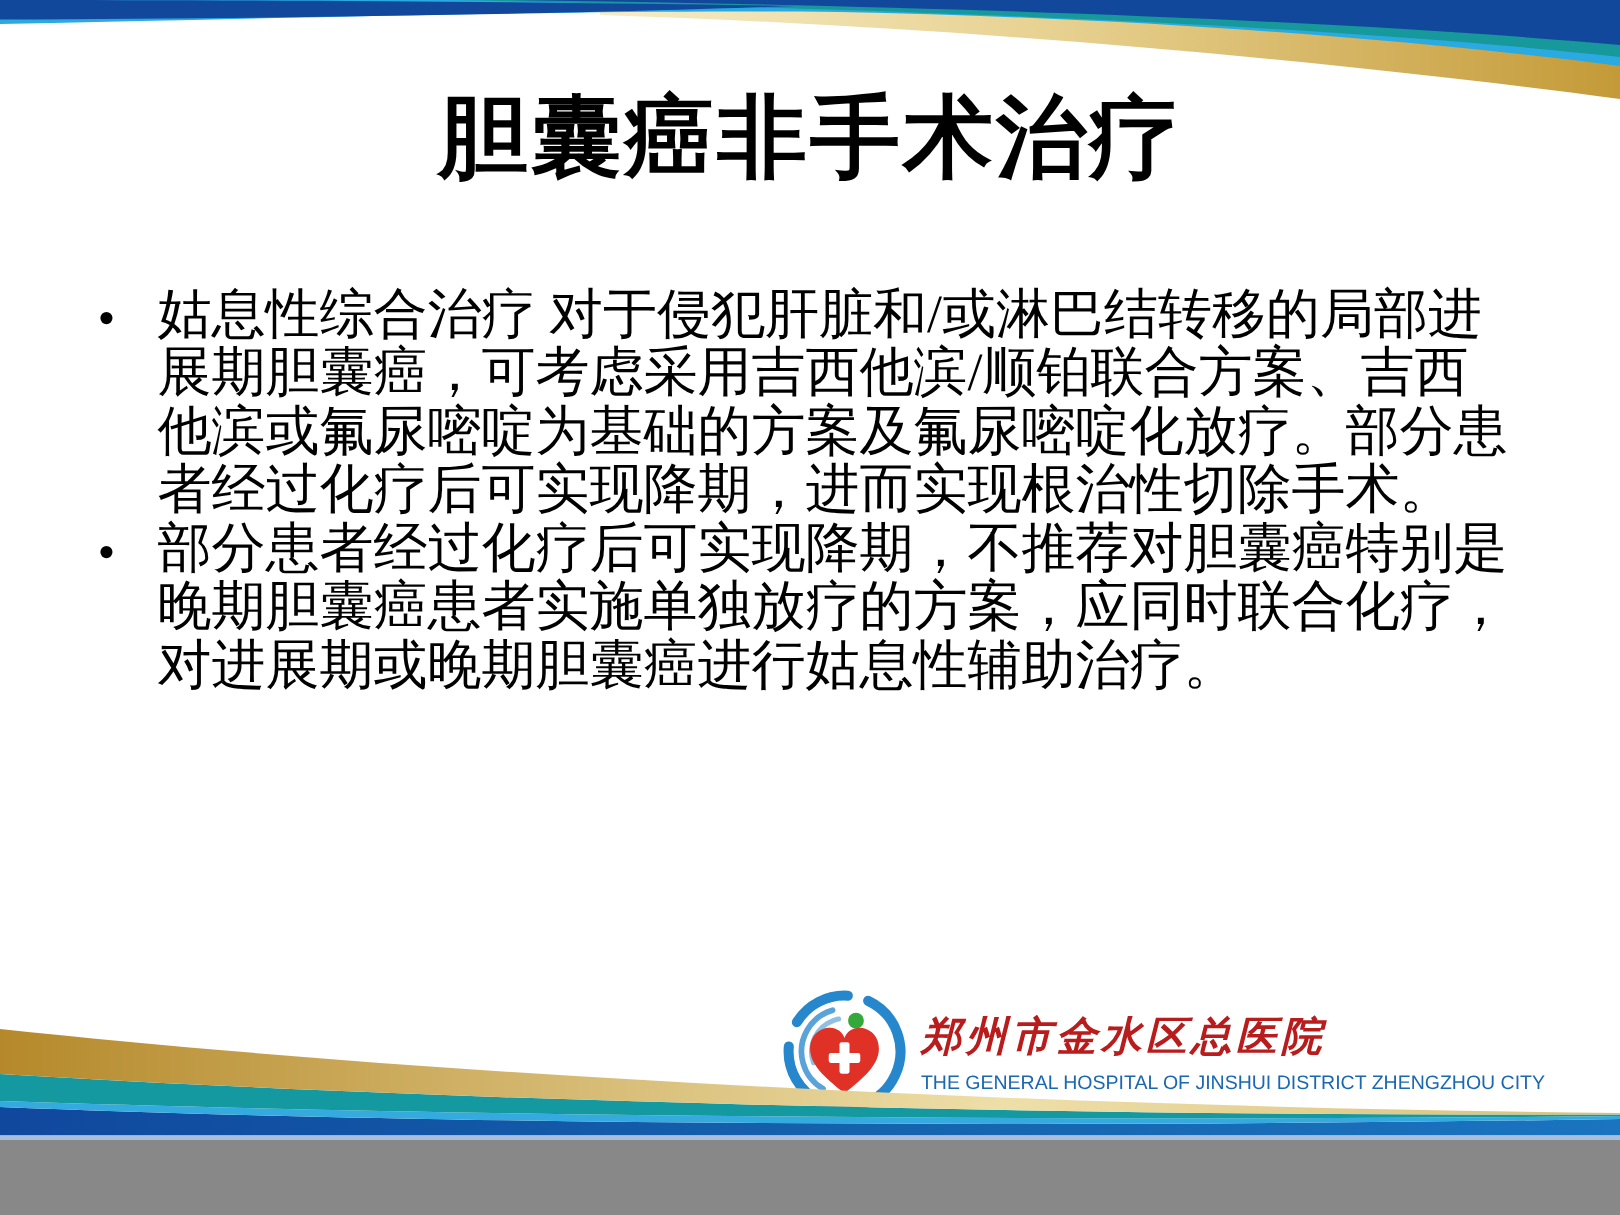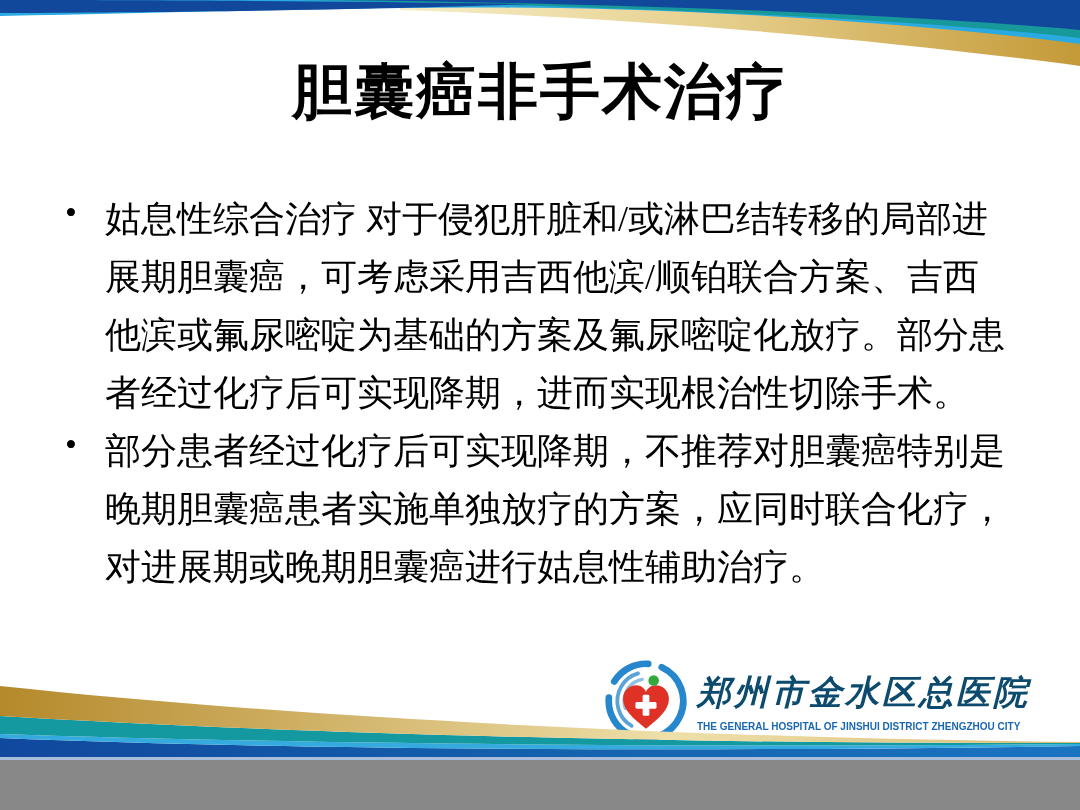--- a/index.html
+++ b/index.html
@@ -36,7 +36,7 @@
     padding-left:42px;
     width:905px;
     font-size:36px;
-    line-height:58px;
+    line-height:39px;
     color:#000000;
     text-align:left;
   }

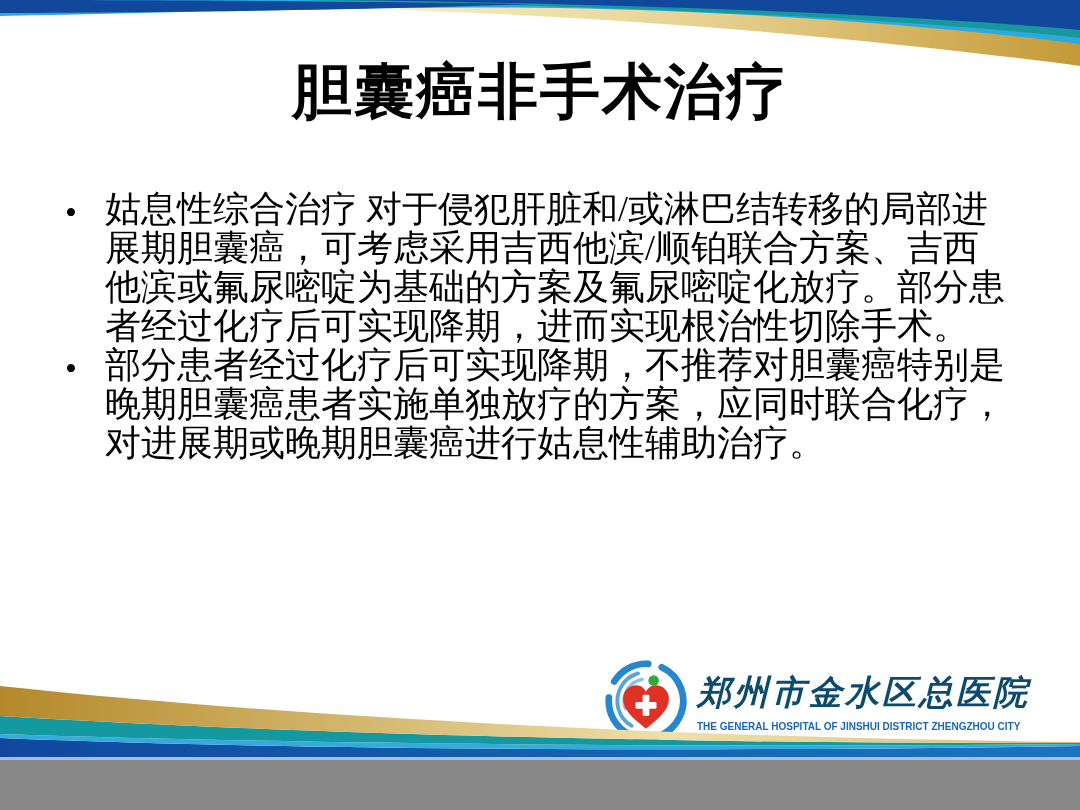--- a/index.html
+++ b/index.html
@@ -58,9 +58,9 @@
   .logo-text{display:flex;flex-direction:column;align-items:flex-start;}
   .logo-zh{
     font-family:"Liberation Serif","DejaVu Serif",serif;
-    font-size:34px;
+    font-size:27px;
     font-weight:bold;
-    color:#0c4a6e;
+    color:#b91c1c;
     letter-spacing:3px;
     font-style:italic;
     white-space:nowrap;

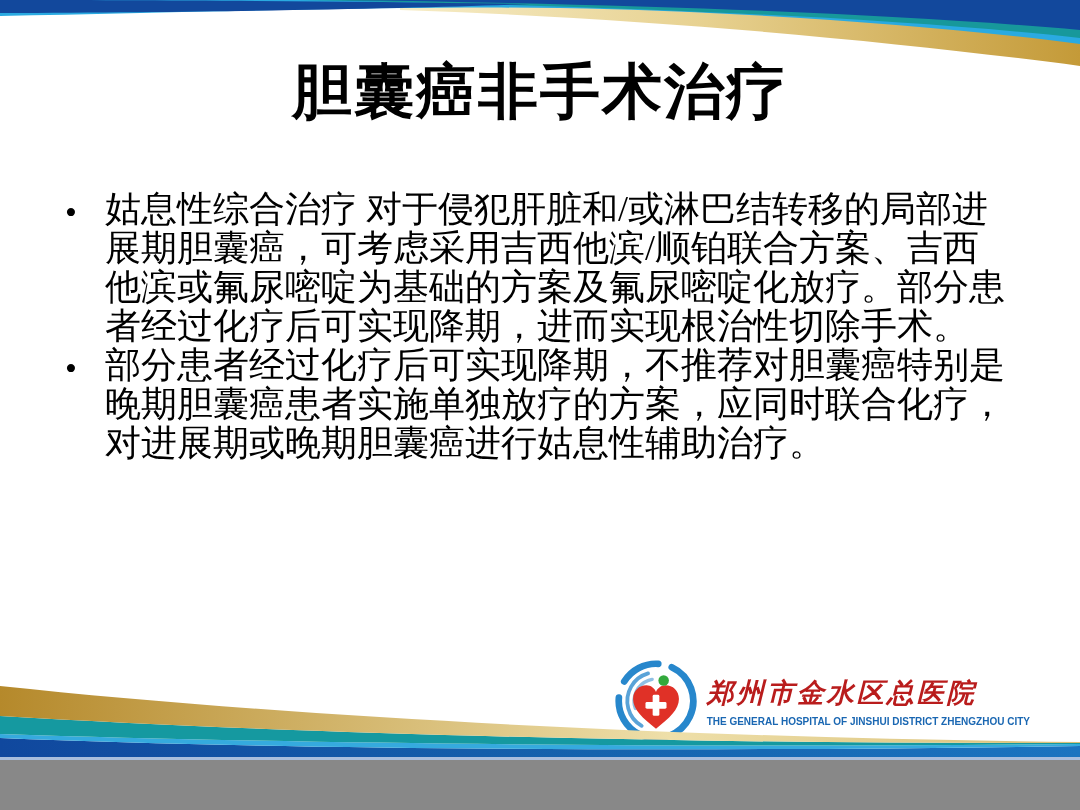--- a/index.html
+++ b/index.html
@@ -67,8 +67,8 @@
   }
   .logo-en{
     font-family:"Liberation Sans","DejaVu Sans",sans-serif;
-    font-size:10px;
-    font-weight:bold;
+    font-size:13px;
+    font-weight:normal;
     color:#1a67b2;
     letter-spacing:0px;
     margin-top:5px;

